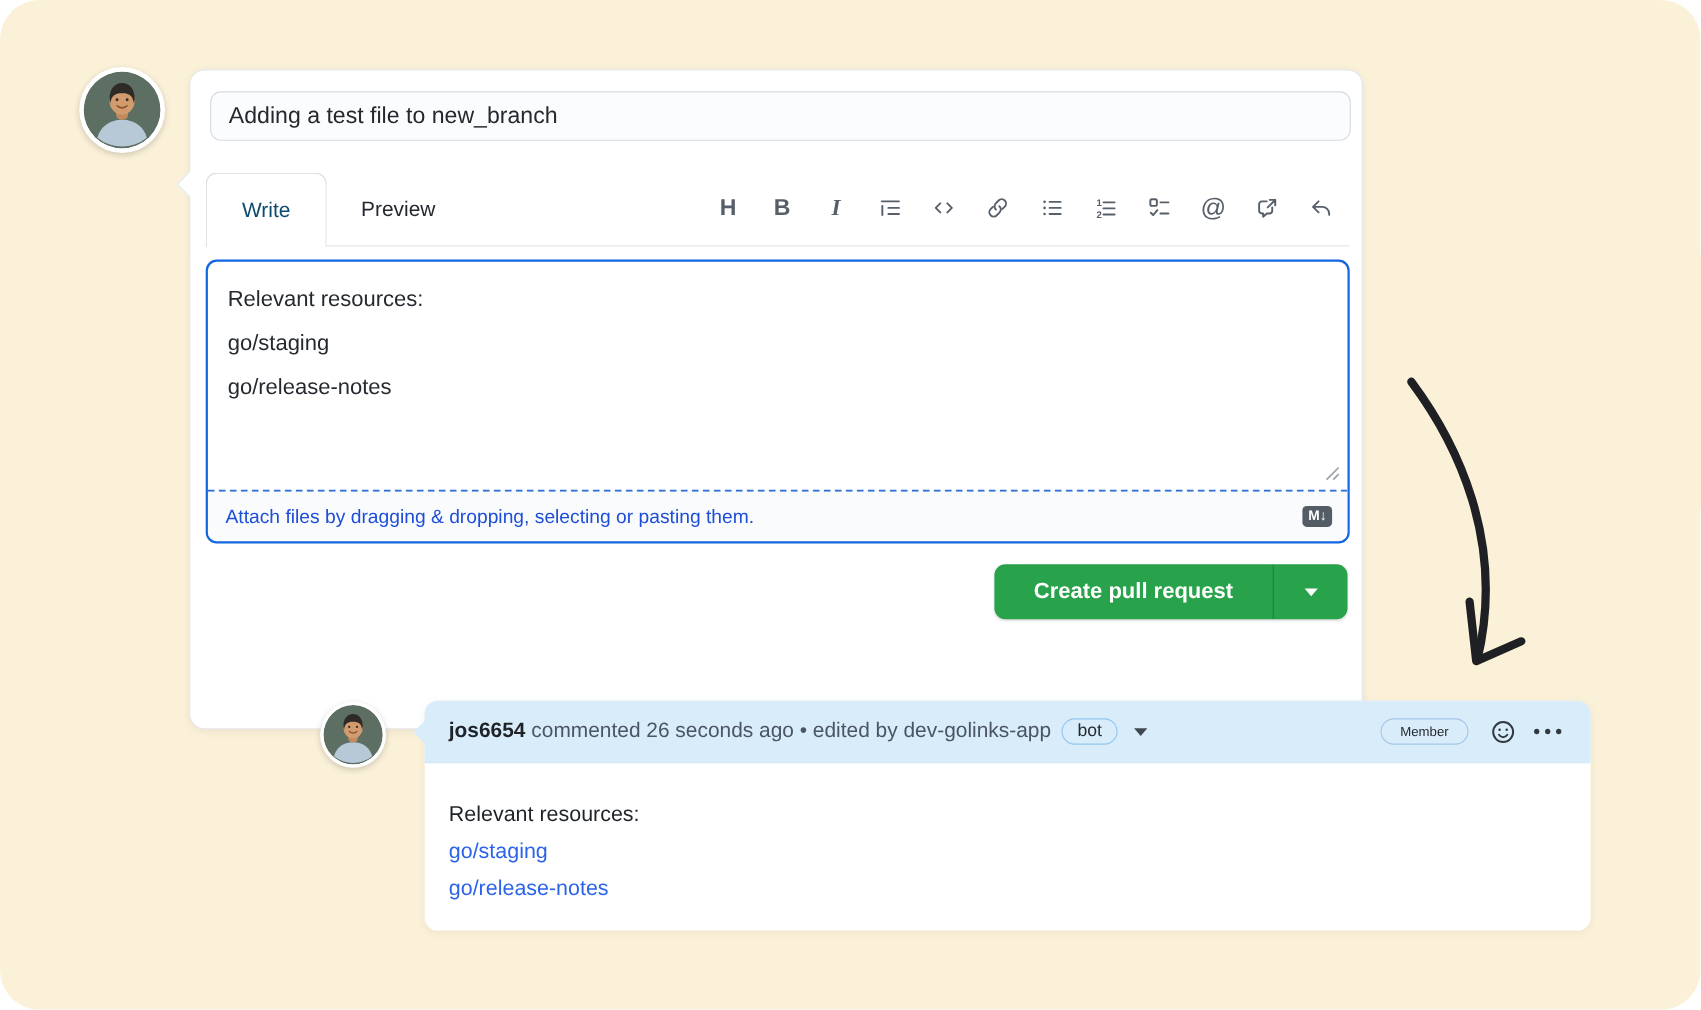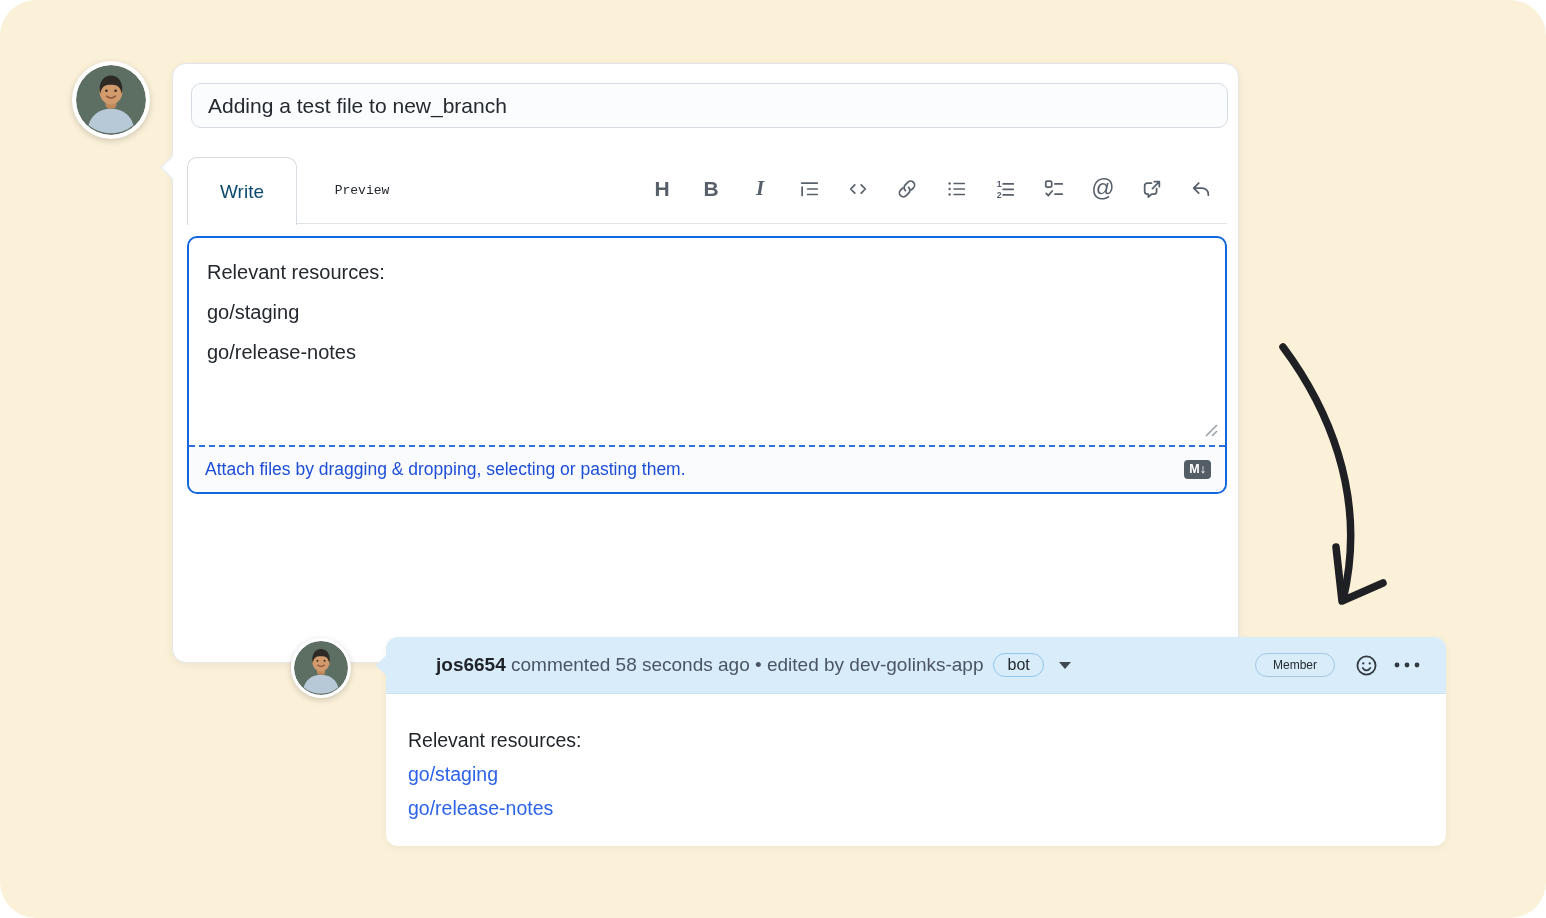--- a/index.html
+++ b/index.html
@@ -27,7 +27,7 @@
                border:1px solid #d6dce2; border-bottom:none; border-radius:10px 10px 0 0;
                display:flex; align-items:center; justify-content:center; font-size:19px; color:#0c4a6e; cursor:pointer; }
   .tab-preview { position:absolute; left:110px; top:0; width:130px; height:67px;
-                 display:flex; align-items:center; justify-content:center; font-size:13px; color:#24292f; cursor:pointer;font-family:Liberation Mono, monospace; }
+                 display:flex; align-items:center; justify-content:center; font-size:19px; color:#24292f; cursor:pointer; }
 
   .toolbar { position:absolute; right:14px; top:0; height:67px; display:flex; align-items:center; gap:25px; padding-bottom:4px; }
   .tico { width:24px; height:24px; display:flex; align-items:center; justify-content:center; color:#57606a; cursor:pointer; }

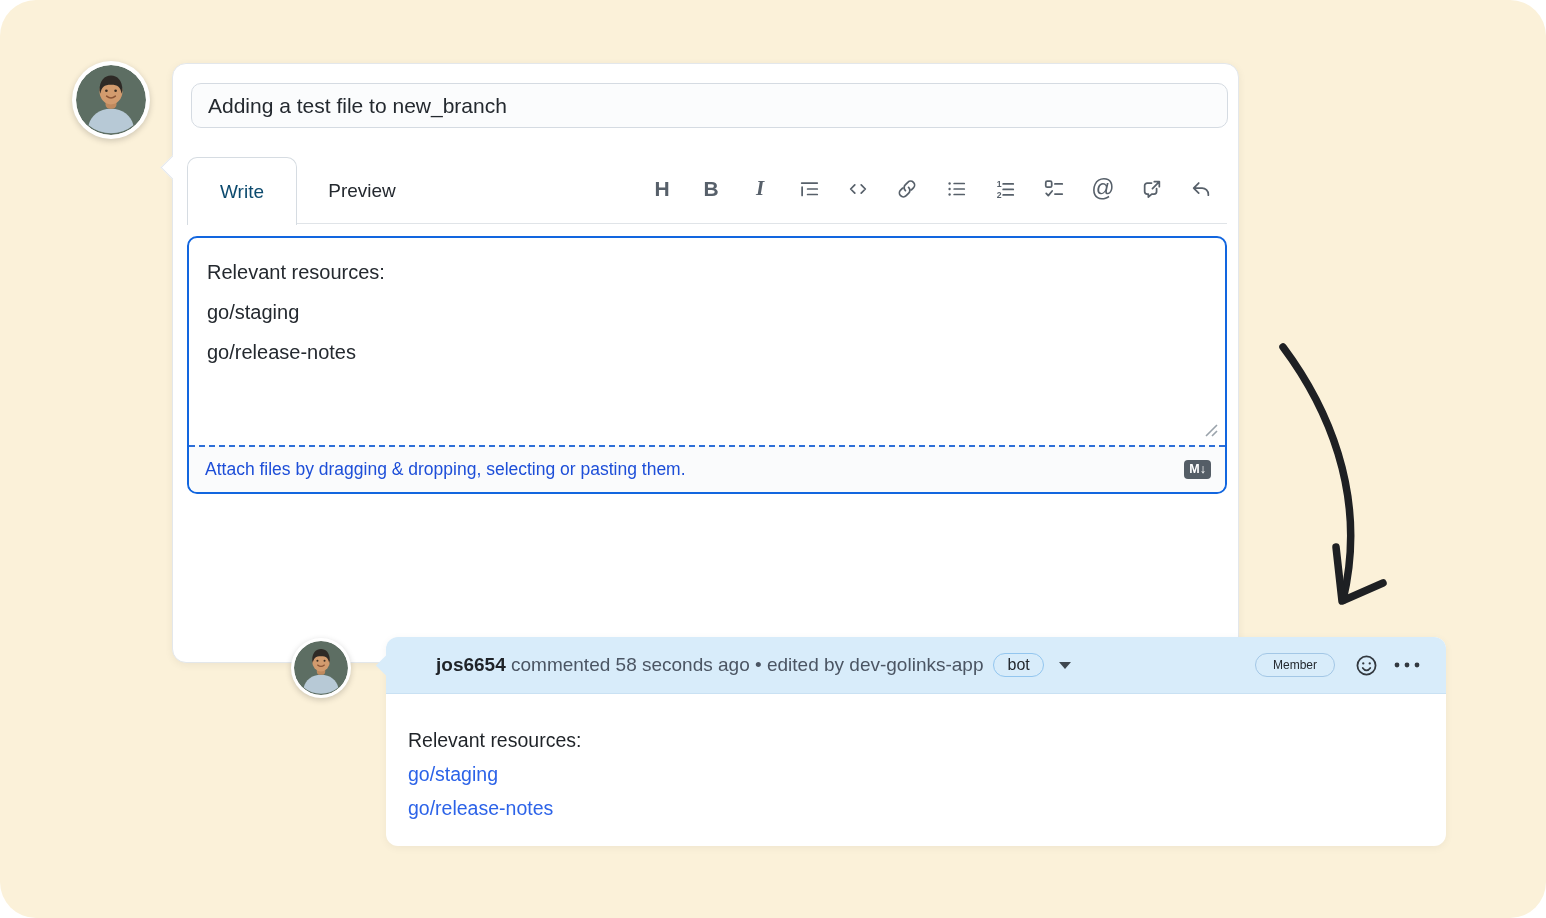--- a/index.html
+++ b/index.html
@@ -192,6 +192,12 @@
       </div>
     </div>
 
+    <div class="create-btn">
+      <div class="create-btn-main">Create pull request</div>
+      <div class="create-btn-caret">
+        <span class="caret-down"></span>
+      </div>
+    </div>
   </div>
 
   <svg class="flow-arrow" width="145" height="295" viewBox="0 0 145 295">

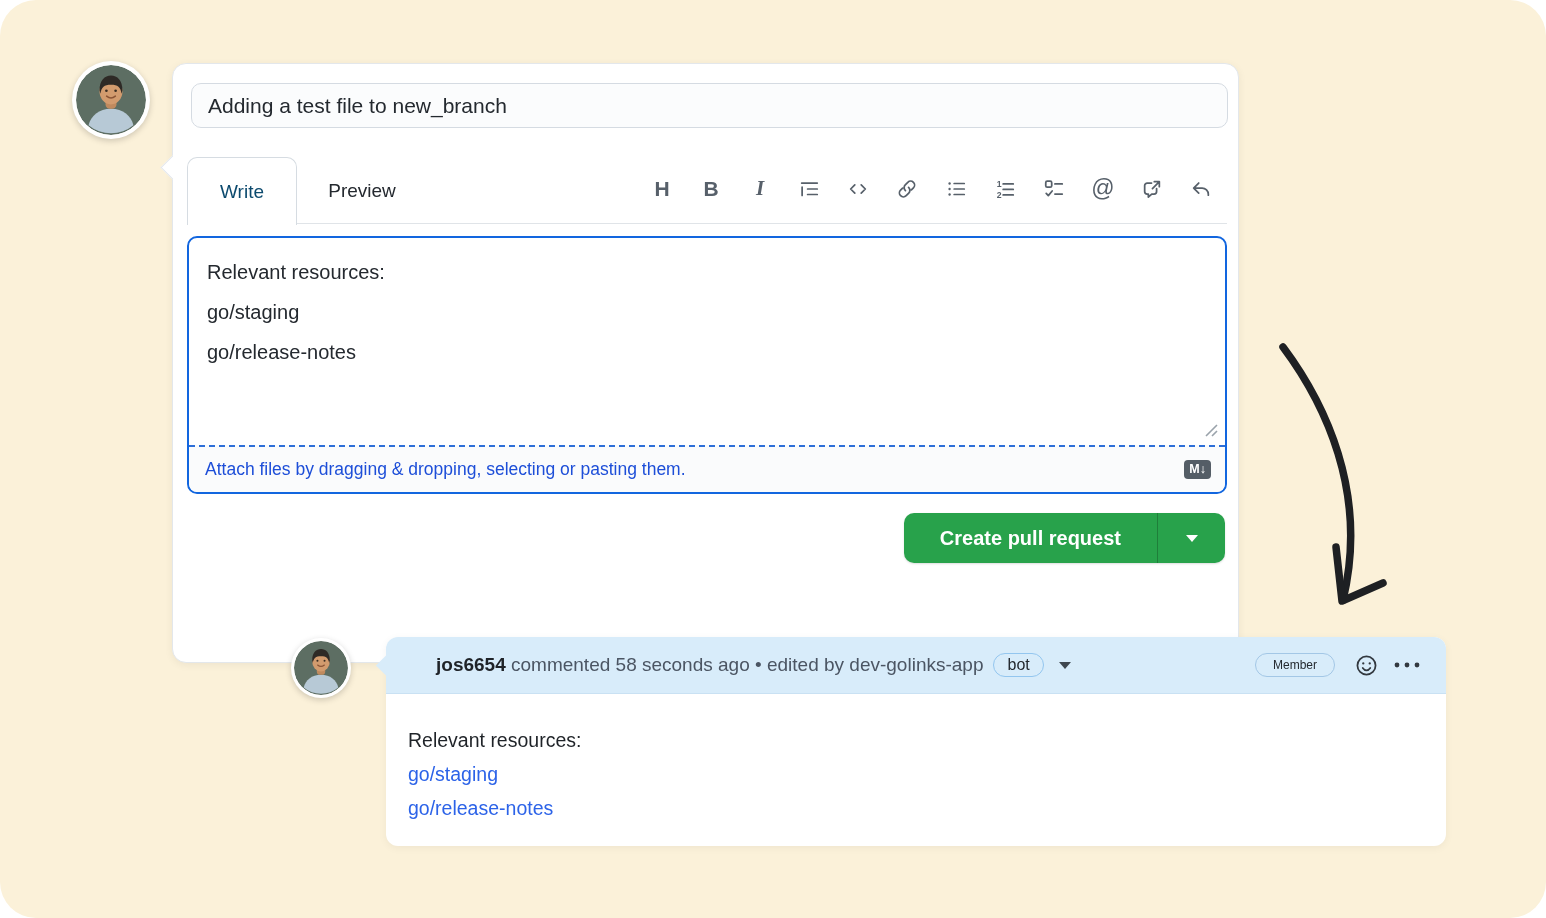--- a/index.html
+++ b/index.html
@@ -68,7 +68,7 @@
                     border-radius:12px 12px 0 0; display:flex; align-items:center; padding:0 25px 0 22px; }
   .comment-pointer { position:absolute; left:-7px; top:21px; width:15px; height:15px; background:#d8ecfa; transform:rotate(45deg); }
   .comment-meta { font-size:19px; color:#4b5563; white-space:nowrap; }
-  .comment-meta b { color:#1f2328; font-weight:700;margin-left:28px; }
+  .comment-meta b { color:#1f2328; font-weight:700; }
   .pill { border-radius:999px; font-size:16px; color:#24292f; background:transparent; display:inline-flex;
           align-items:center; white-space:nowrap; }
   .pill-bot { border:1.5px solid #93c6ef; padding:2px 13px; margin-left:10px; }

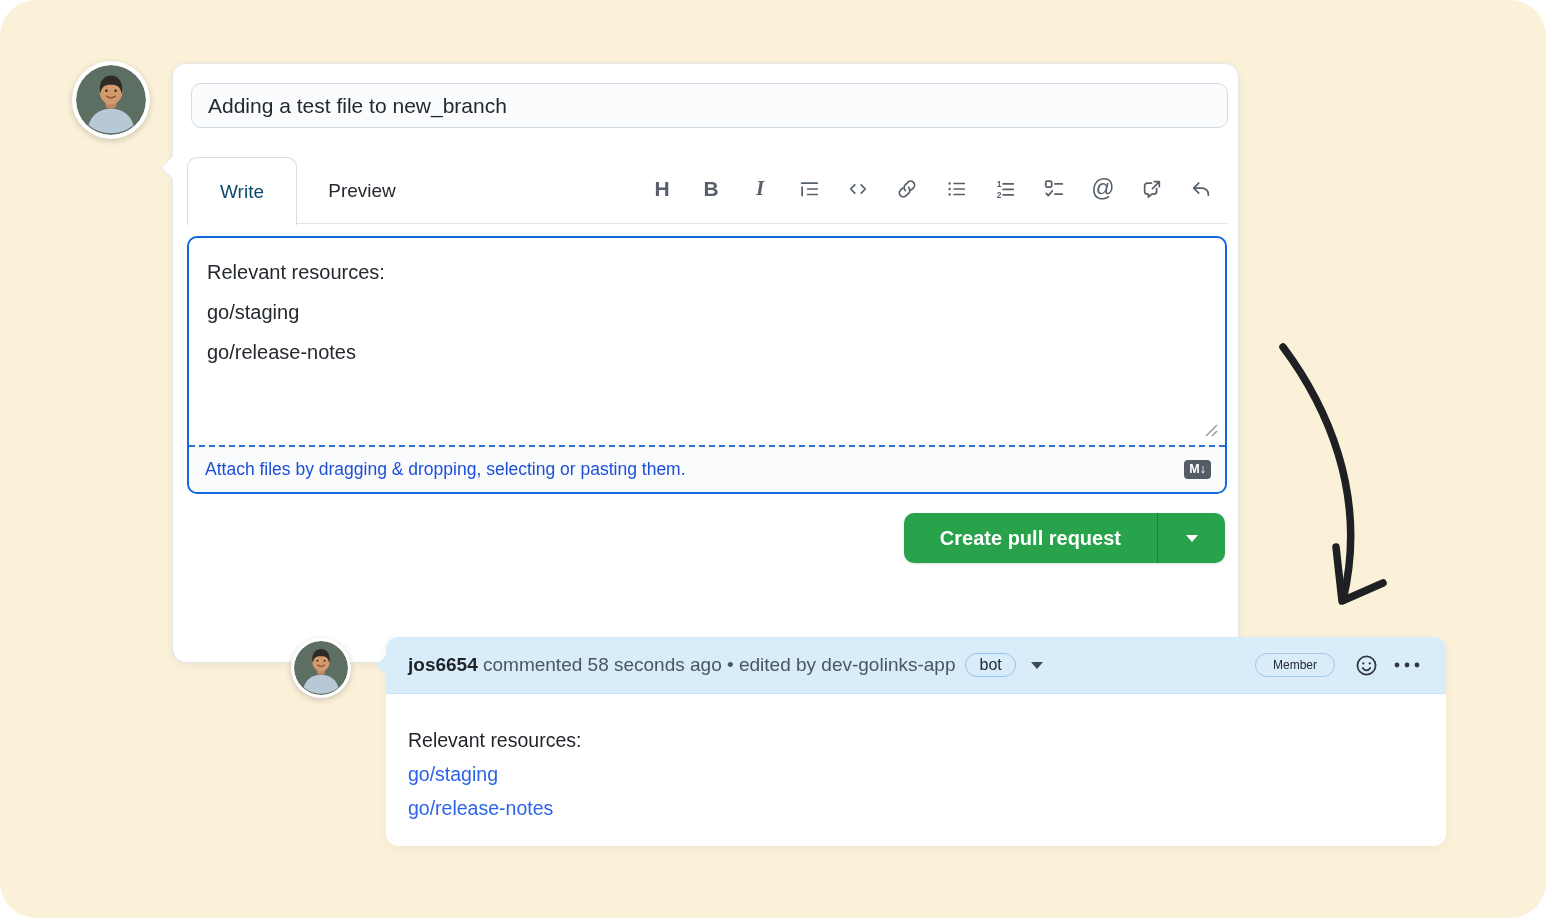--- a/index.html
+++ b/index.html
@@ -216,7 +216,7 @@
       <div class="comment-pointer"></div>
       <span class="comment-meta">
         <b>jos6654</b>
-        <span>commented 58 seconds ago</span>
+        <span>commented 26 seconds ago</span>
         <span>•</span>
         <span>edited by dev-golinks-app</span>
       </span>

